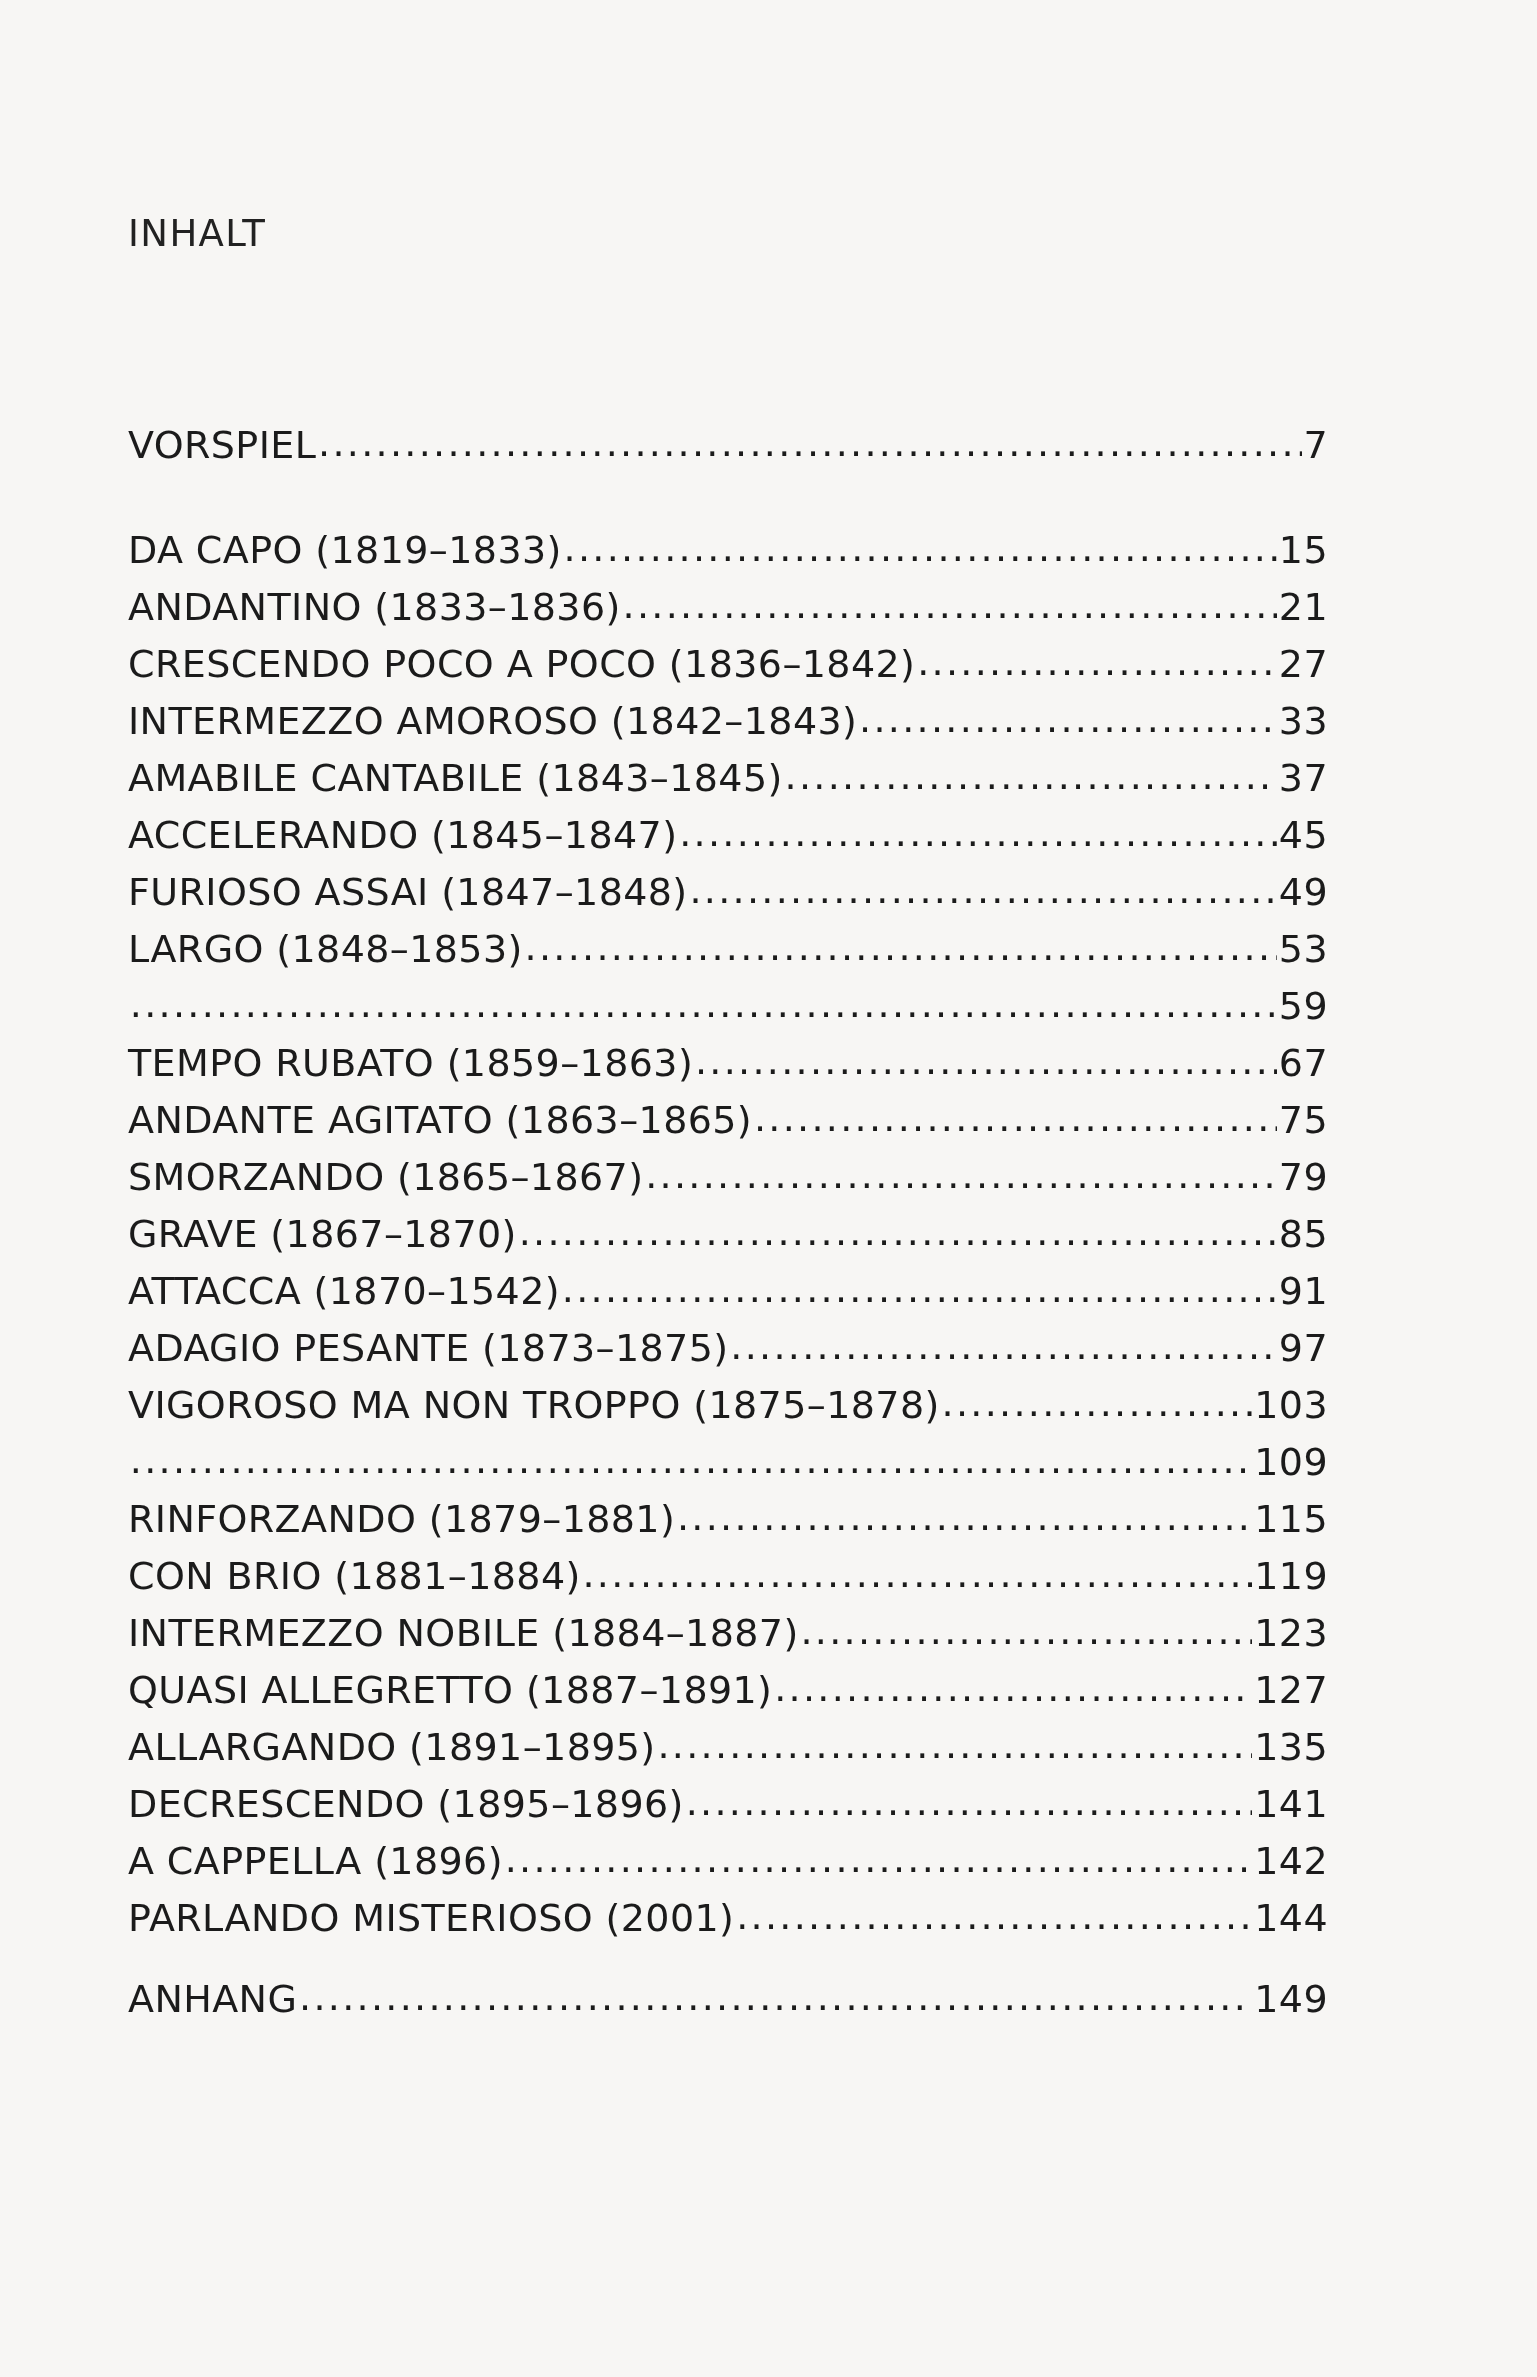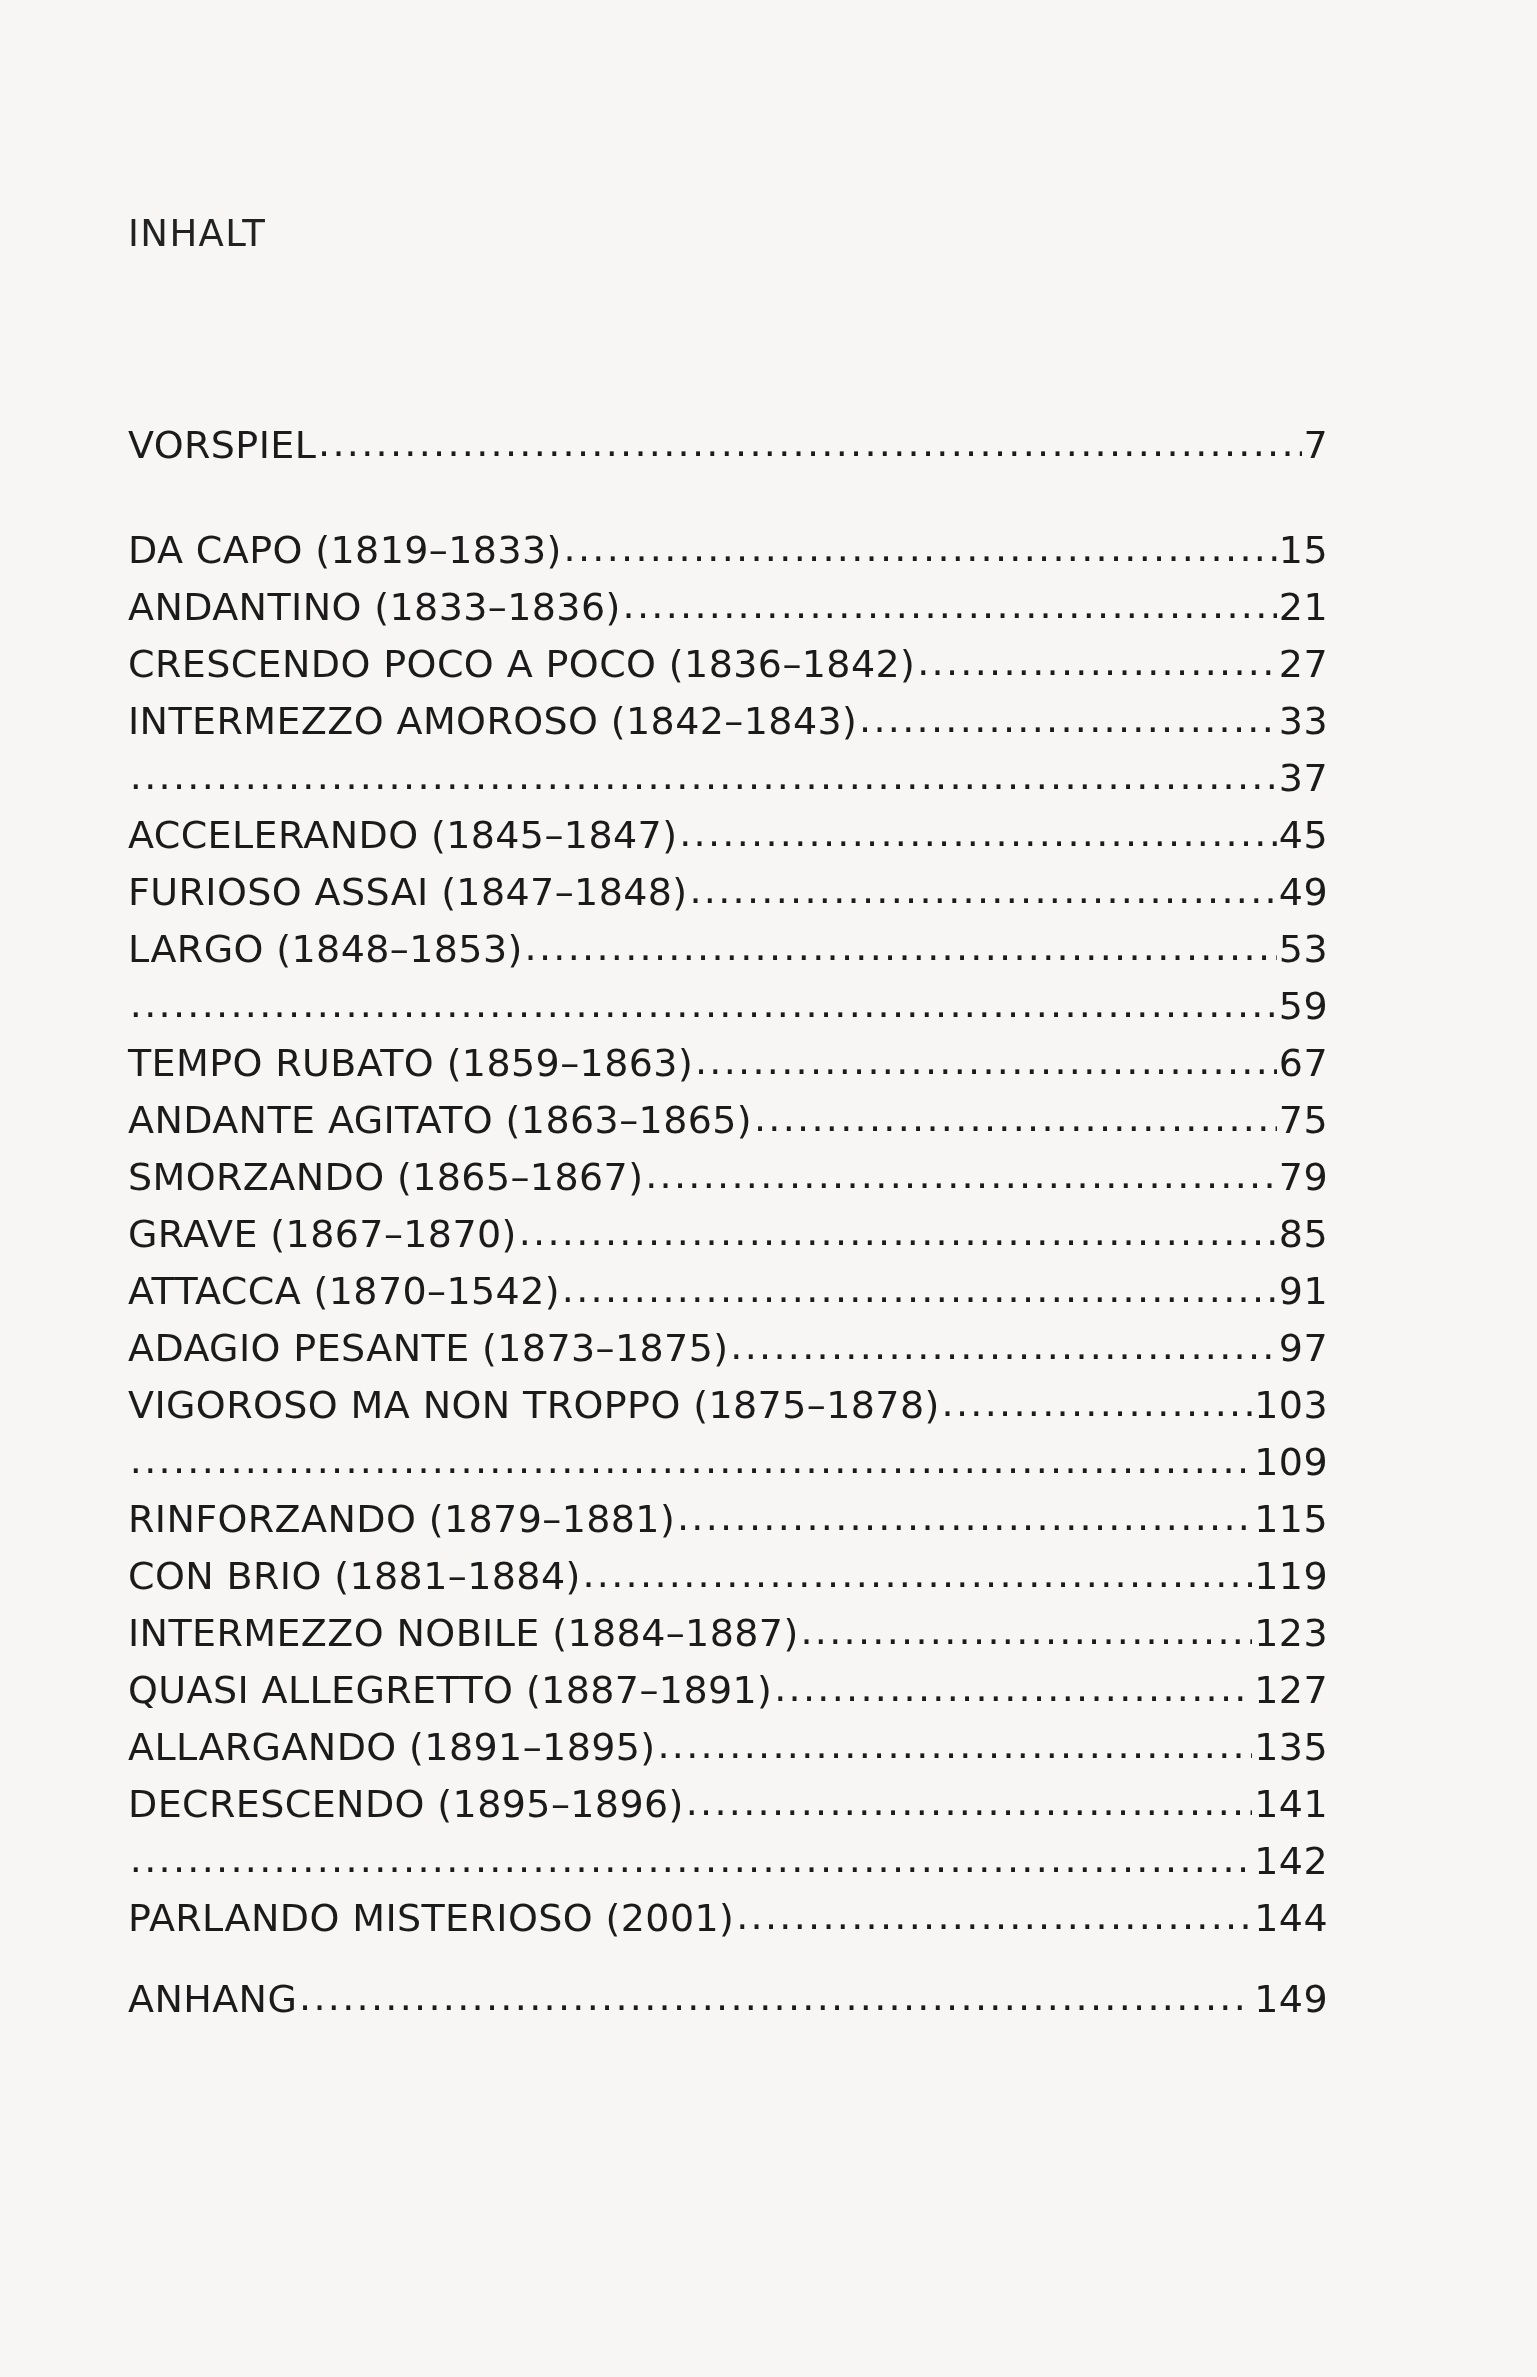--- a/index.html
+++ b/index.html
@@ -125,6 +125,7 @@
         </div>
 
         <div class="entry">
+          <span class="label">AMABILE CANTABILE (1843–1845)</span>
           <span class="leader">..................................................................................................</span>
           <span class="page-num">37</span>
         </div>

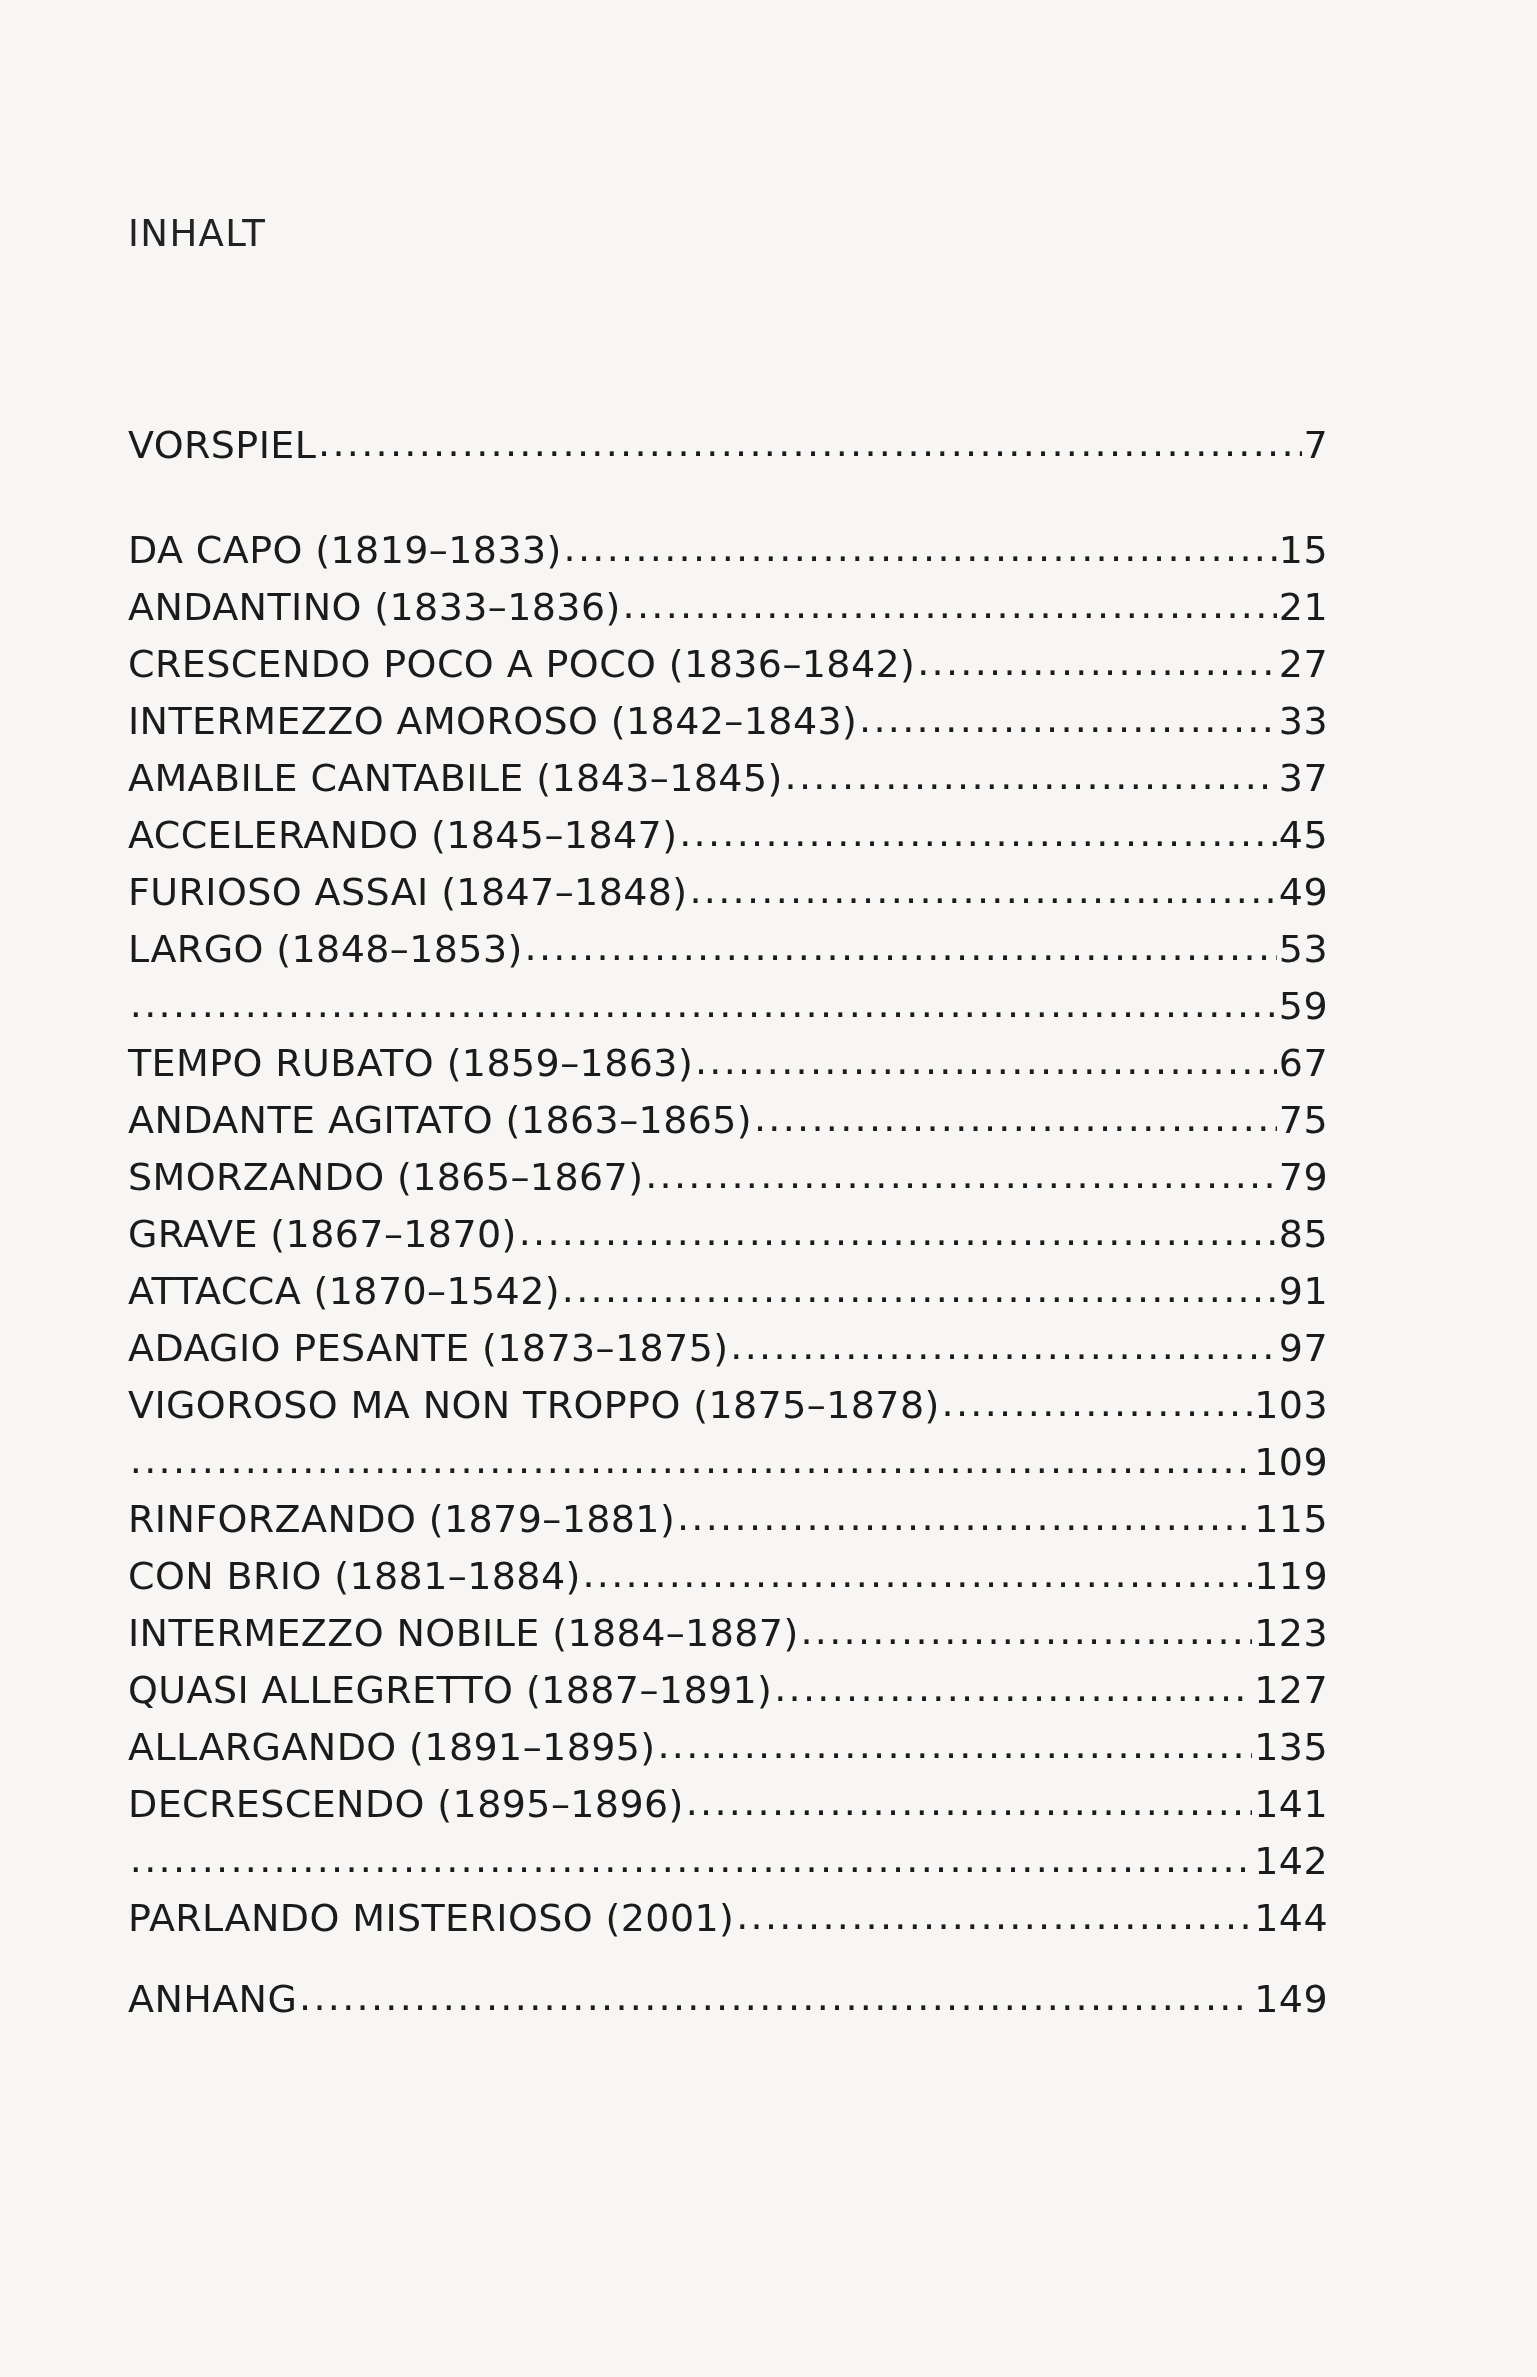--- a/index.html
+++ b/index.html
@@ -237,6 +237,7 @@
         </div>
 
         <div class="entry">
+          <span class="label">A  CAPPELLA (1896)</span>
           <span class="leader">..................................................................................................</span>
           <span class="page-num">142</span>
         </div>

